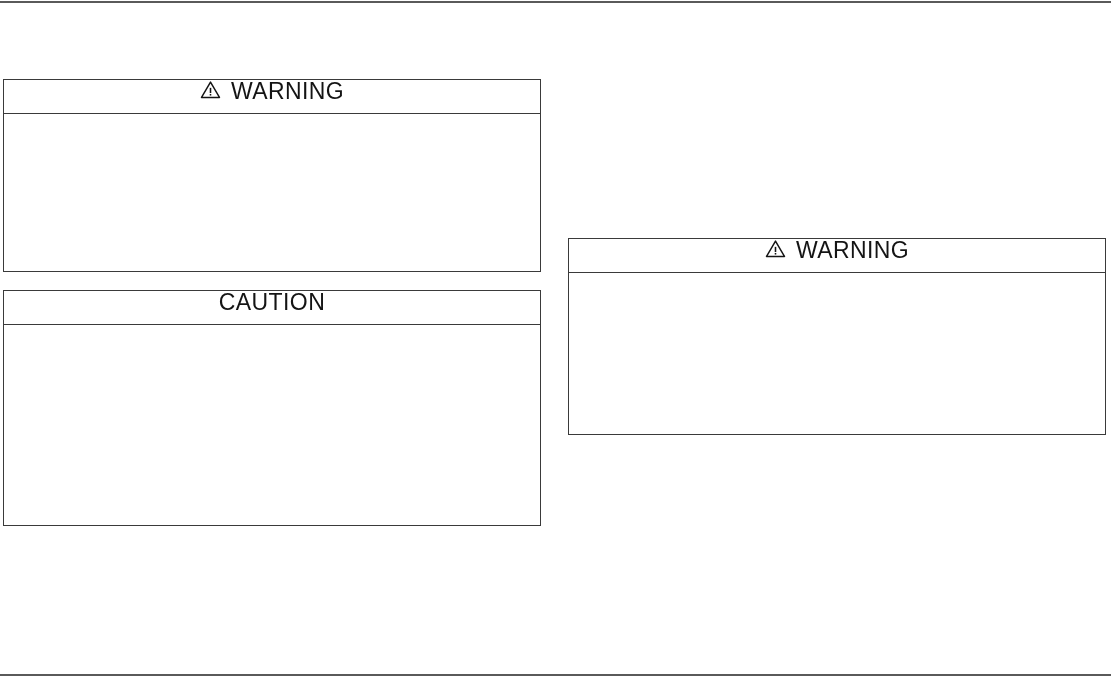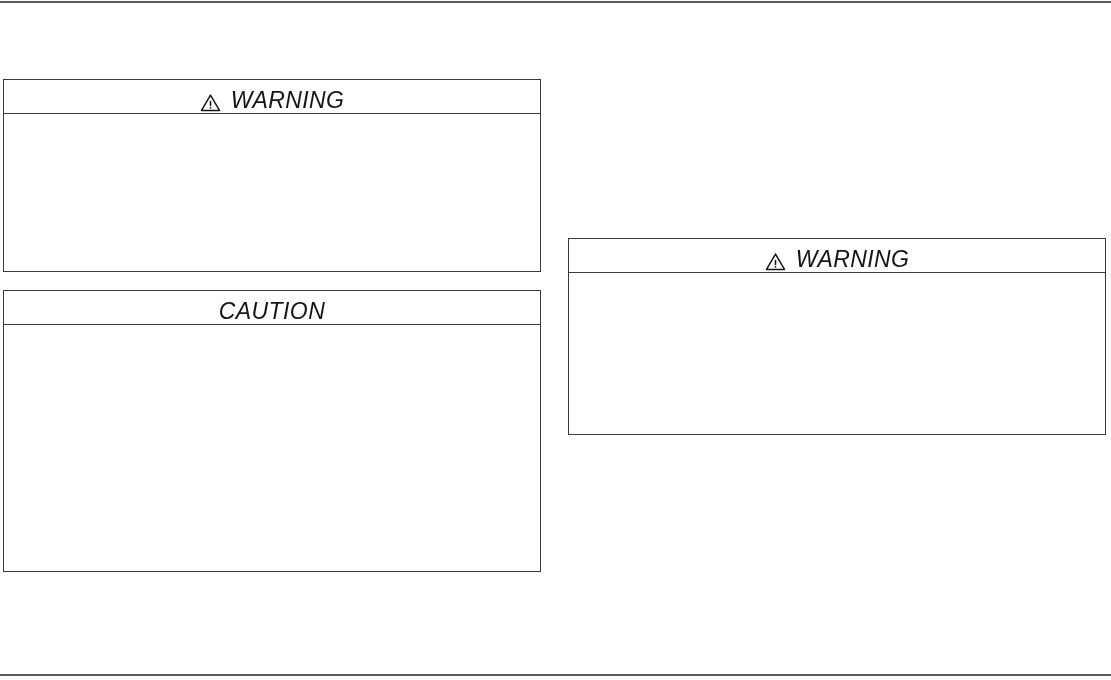--- a/index.html
+++ b/index.html
@@ -41,11 +41,10 @@
     height: 34px;
     border-bottom: 1px solid #3a3a3a;
     display: flex;
-    align-items: flex-end;
+    align-items: flex-start;
     justify-content: center;
     gap: 10px;
     padding-bottom: 1px;
-    font-style: italic;
   }
   .notice-title {
     font-size: 23px;

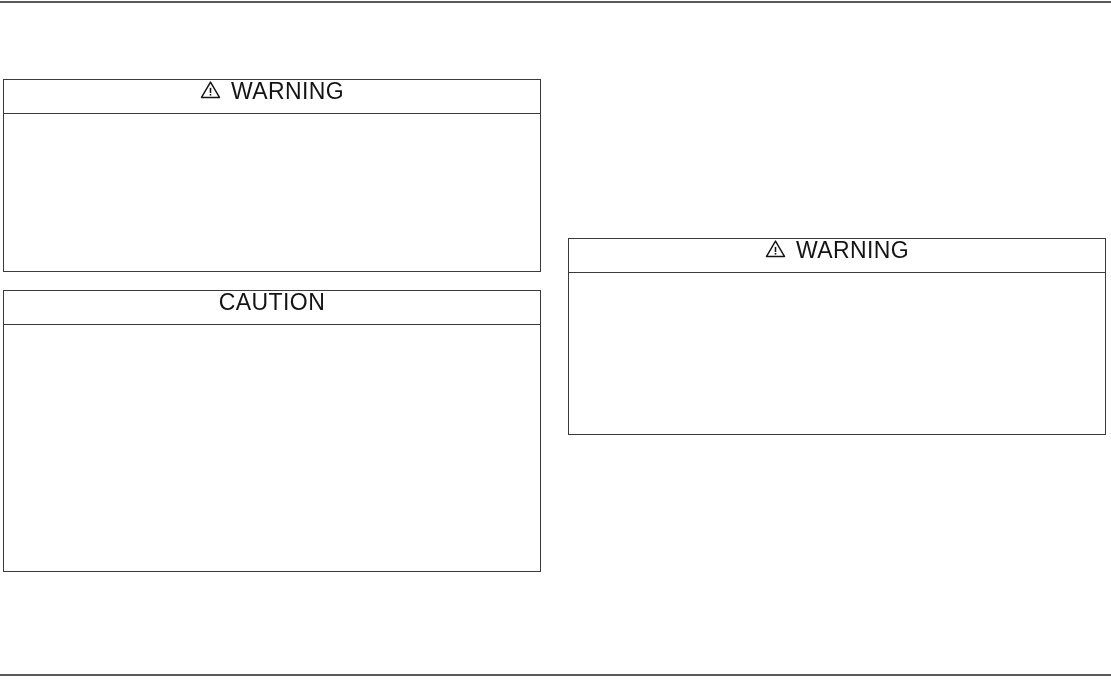--- a/index.html
+++ b/index.html
@@ -81,7 +81,7 @@
 
   #box-caution-left {
     left: 3px;   top: 290px;
-    width: 538px; height: 282px;
+    width: 538px; height: 236px;
   }
   #box-caution-left .notice-body { height: calc(238px - 34px); }
 

